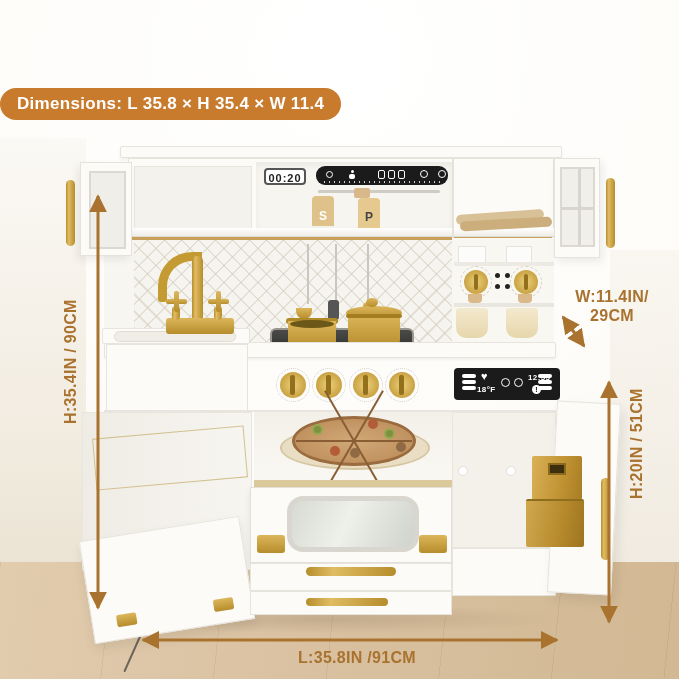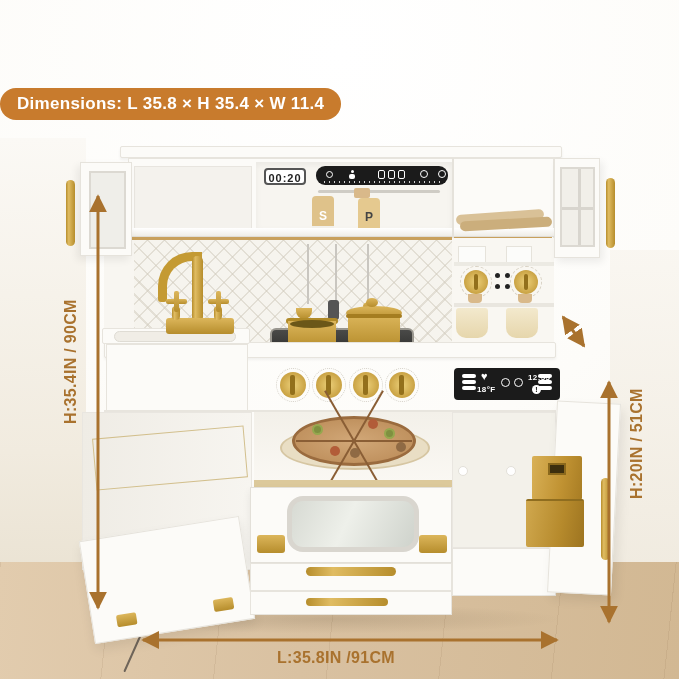--- a/index.html
+++ b/index.html
@@ -242,6 +242,10 @@
     <line x1="143" y1="640" x2="557" y2="640" marker-start="url(#ah)" marker-end="url(#ah)"></line>
   </svg>
   <div class="dlab rot" style="left:-4px;top:352px;width:150px">H:35.4IN / 90CM</div>
+  <div class="dlab" style="left:560px;top:287px;width:104px">
+    <div>W:11.4IN/</div>
+    <div>29CM</div>
+  </div>
   <div class="dlab rot" style="left:567px;top:434px;width:140px">H:20IN / 51CM</div>
   <div class="dlab" style="left:236px;top:648px;width:200px">L:35.8IN /91CM</div>
 </div>

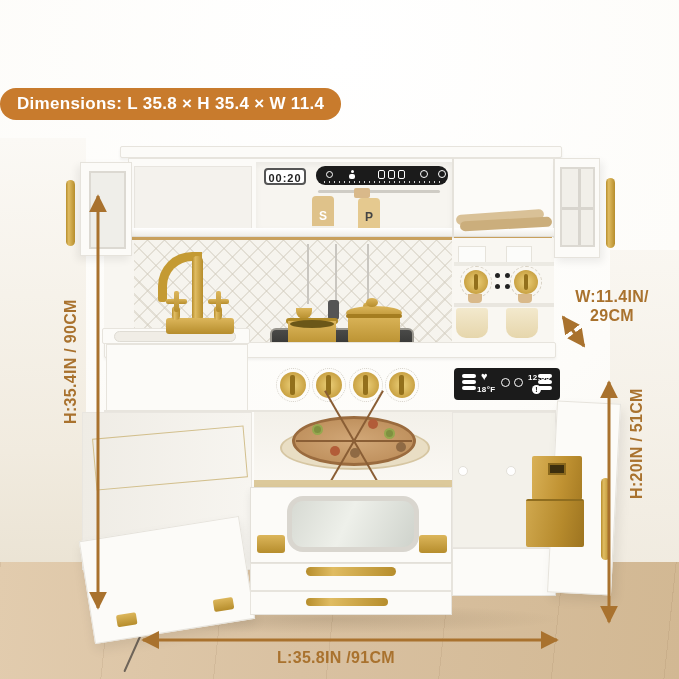--- a/index.html
+++ b/index.html
@@ -247,7 +247,7 @@
     <div>29CM</div>
   </div>
   <div class="dlab rot" style="left:567px;top:434px;width:140px">H:20IN / 51CM</div>
-  <div class="dlab" style="left:236px;top:648px;width:200px">L:35.8IN /91CM</div>
+  <div class="dlab" style="left:257px;top:648px;width:200px">L:35.8IN /91CM</div>
 </div>
 
 </body></html>

